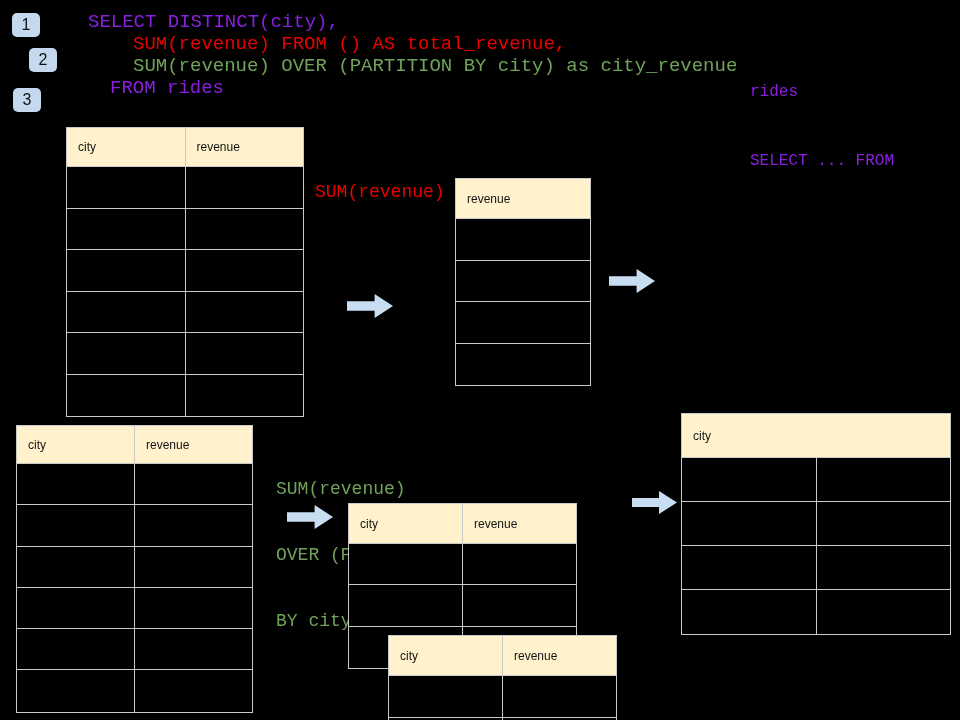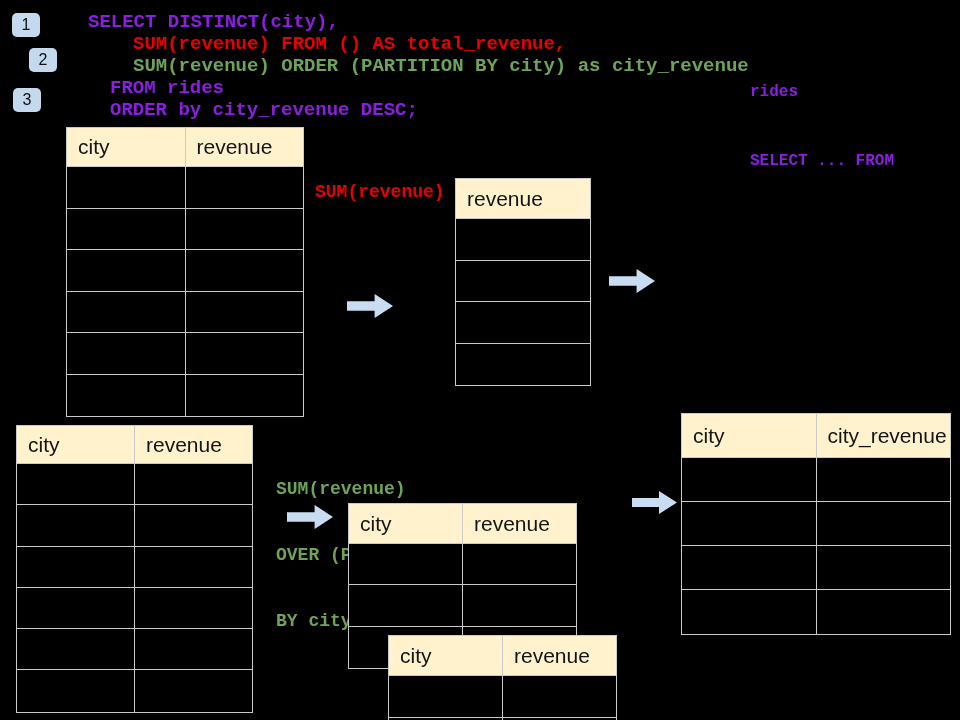--- a/index.html
+++ b/index.html
@@ -16,7 +16,7 @@
 
   
   .code{position:absolute;font-family:"Liberation Mono","DejaVu Sans Mono",monospace;
-        font-weight:700;white-space:pre;}
+        font-weight:400;white-space:pre;}
   .sql-line{font-size:19px;line-height:22px;}
   .c-purple{color:var(--purple)} .c-red{color:var(--red)} .c-green{color:var(--green)}
   #sql1{left:88px;top:11px}

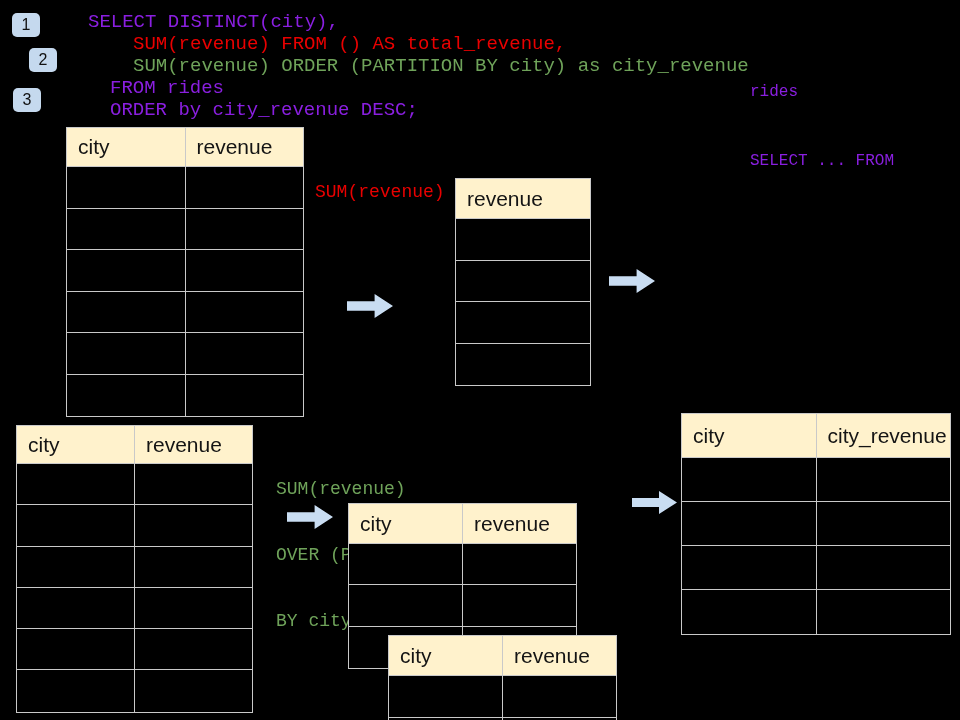--- a/index.html
+++ b/index.html
@@ -64,7 +64,7 @@
 
   <div class="code sql-line c-purple" id="sql1">SELECT DISTINCT(city),</div>
   <div class="code sql-line c-red" id="sql2">SUM(revenue) FROM () AS total_revenue,</div>
-  <div class="code sql-line c-green" id="sql3">SUM(revenue) ORDER (PARTITION BY city) as city_revenue</div>
+  <div class="code sql-line c-green" id="sql3">SUM(revenue) OVER (PARTITION BY city) as city_revenue</div>
   <div class="code sql-line c-purple" id="sql4">FROM rides</div>
   <div class="code sql-line c-purple" id="sql5">ORDER by city_revenue DESC;</div>
 

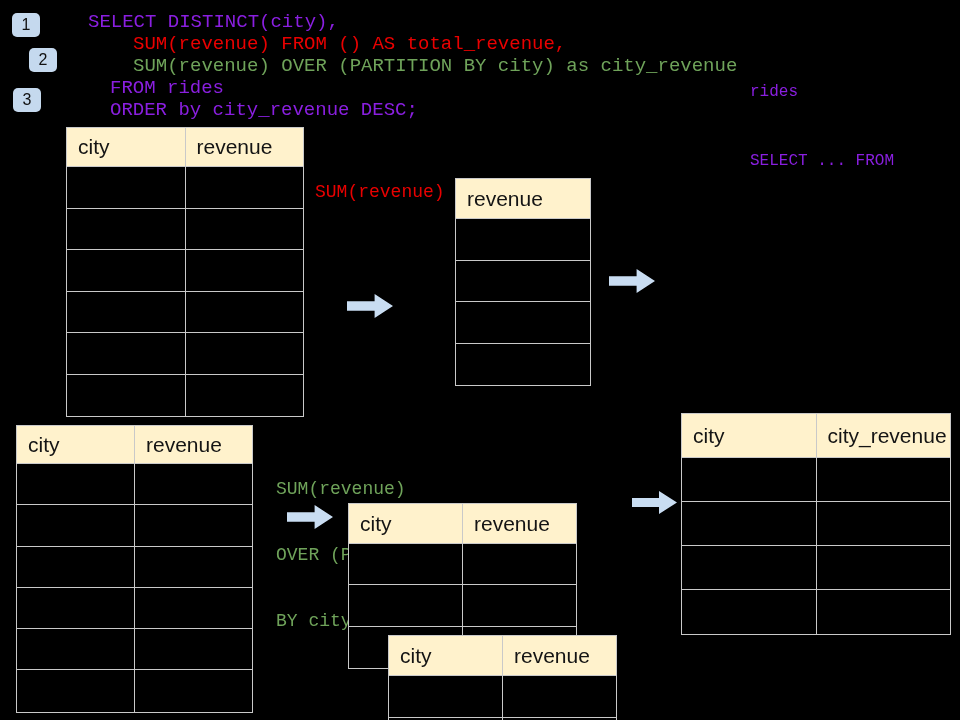--- a/index.html
+++ b/index.html
@@ -66,7 +66,6 @@
   <div class="code sql-line c-red" id="sql2">SUM(revenue) FROM () AS total_revenue,</div>
   <div class="code sql-line c-green" id="sql3">SUM(revenue) OVER (PARTITION BY city) as city_revenue</div>
   <div class="code sql-line c-purple" id="sql4">FROM rides</div>
-  <div class="code sql-line c-purple" id="sql5">ORDER by city_revenue DESC;</div>
 
   <div class="code c-purple" id="sidenote">
     <div>rides</div>

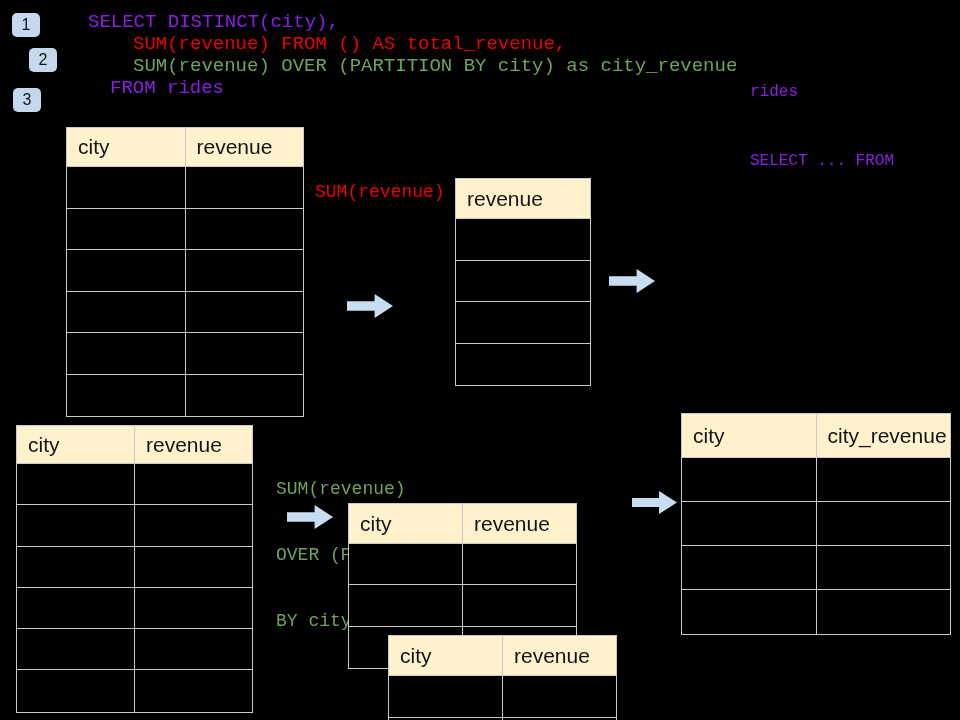--- a/index.html
+++ b/index.html
@@ -44,7 +44,7 @@
          border-bottom:1px solid var(--grid);}
   .tcell:last-child{border-right:none;}
   .trow:last-child .tcell{border-bottom:none;}
-  .thead .tcell{background:var(--headbg);color:#141414;font-size:21px;
+  .thead .tcell{background:var(--headbg);color:#141414;font-size:12px;
                 display:flex;align-items:center;padding-left:11px;}
   #t1{left:66px;top:127px;width:238px;}  #t1 .trow{height:41.5px} #t1 .thead{height:39px}
   #t2{left:455px;top:178px;width:136px;} #t2 .trow{height:41.5px} #t2 .thead{height:40px}

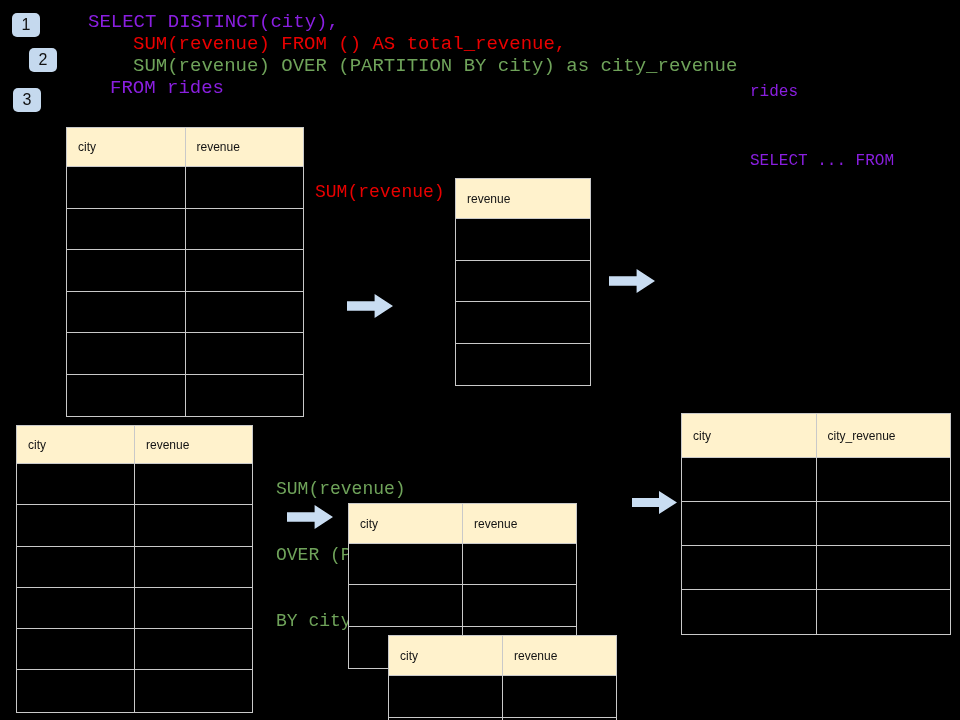--- a/index.html
+++ b/index.html
@@ -199,7 +199,6 @@
   <div class="dtable" id="t6">
       <div class="trow thead">
         <div class="tcell">city</div>
-        <div class="tcell">city_revenue</div>
       </div>
       <div class="trow">
         <div class="tcell"></div>

